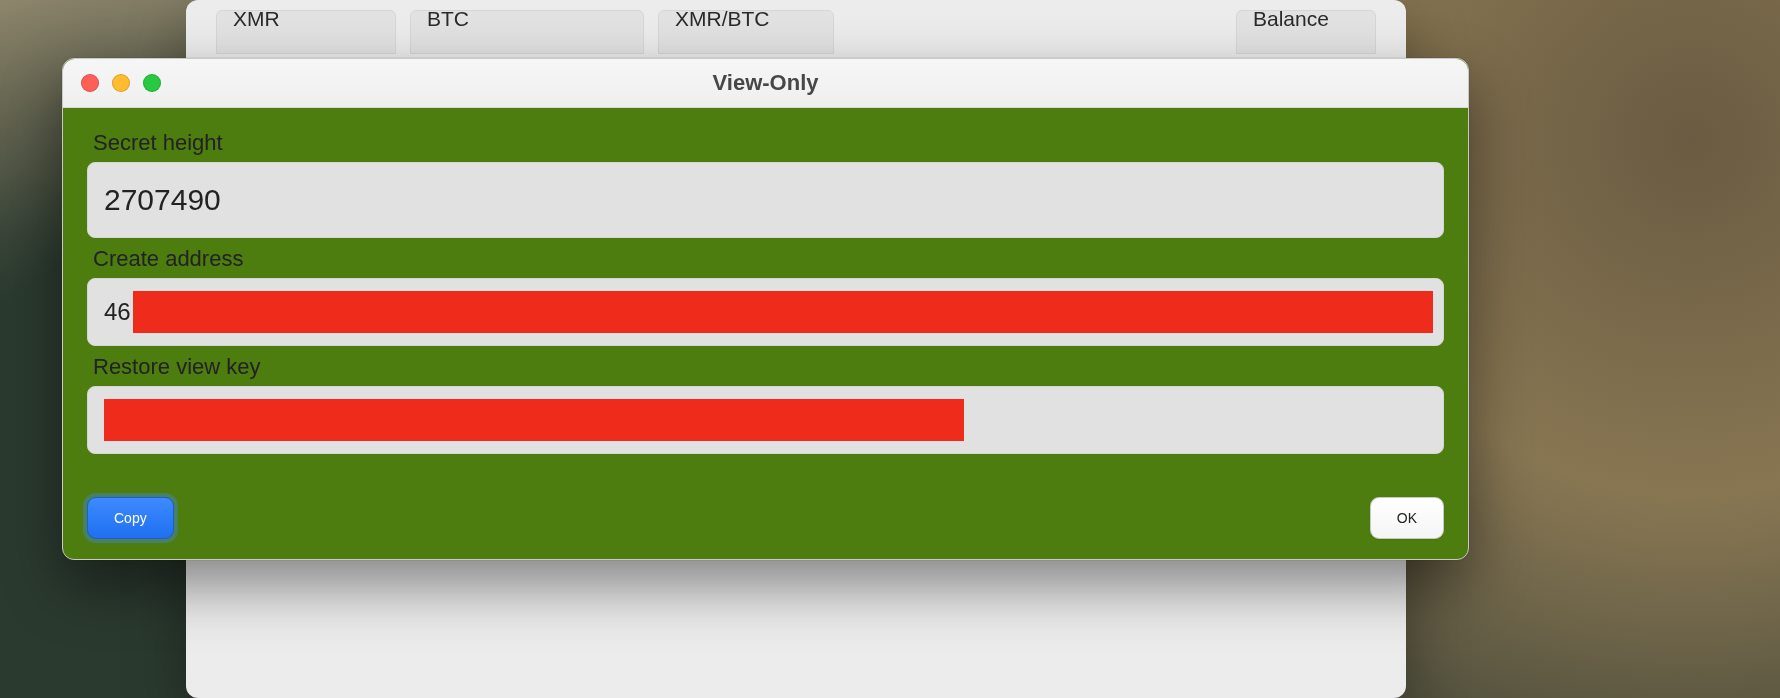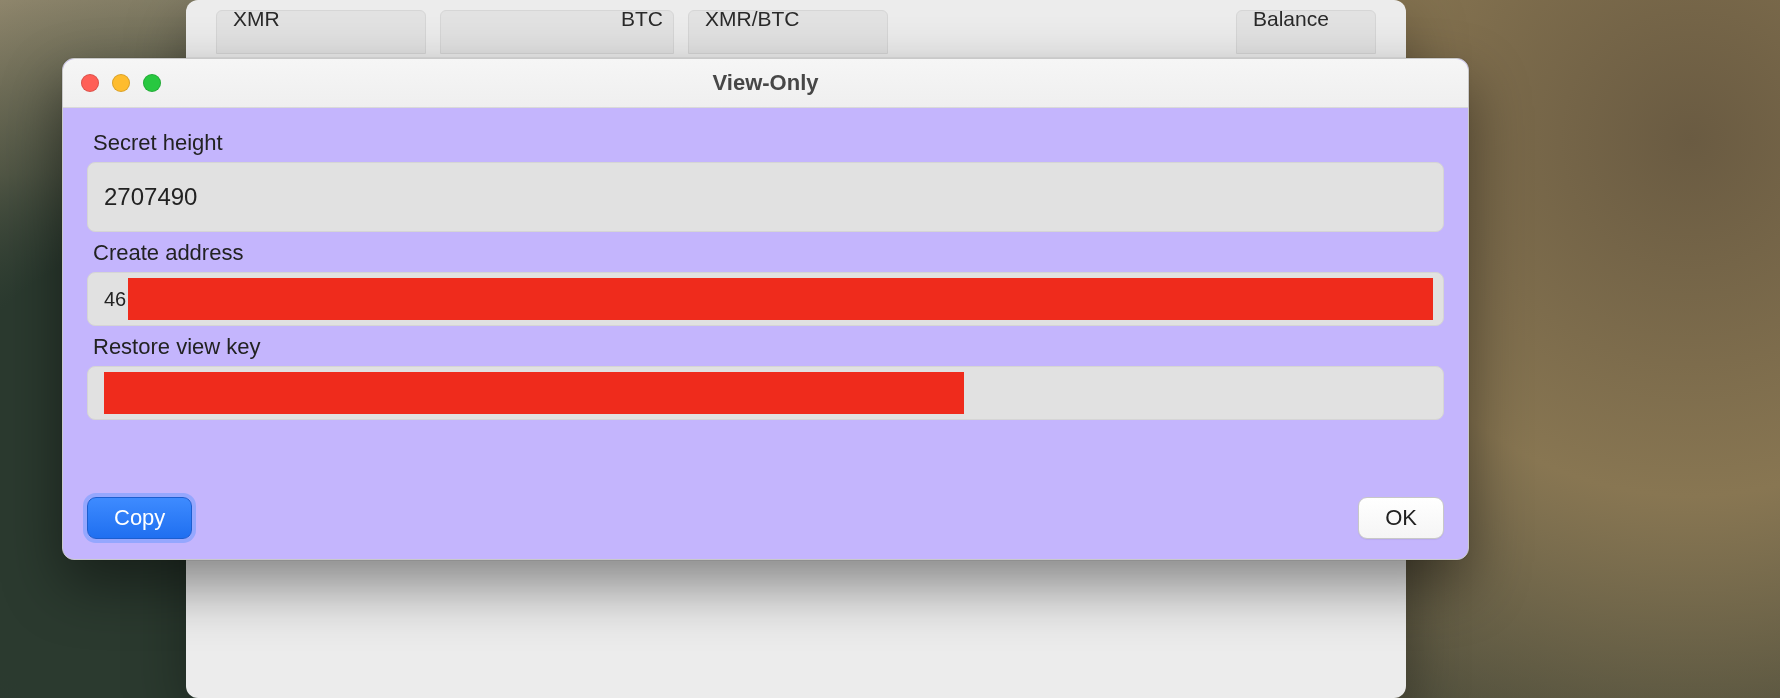--- a/index.html
+++ b/index.html
@@ -61,7 +61,7 @@
     padding-top: 0px;
     margin-top: -6px;
   }
-  .bg-cell.xmr    { width: 210px; }
+  .bg-cell.xmr    { width: 180px; }
   .bg-cell.btc    { width: 234px; align-items: flex-end; }
   .bg-cell.pair   { width: 200px; }
   .bg-spacer      { flex: 1; }

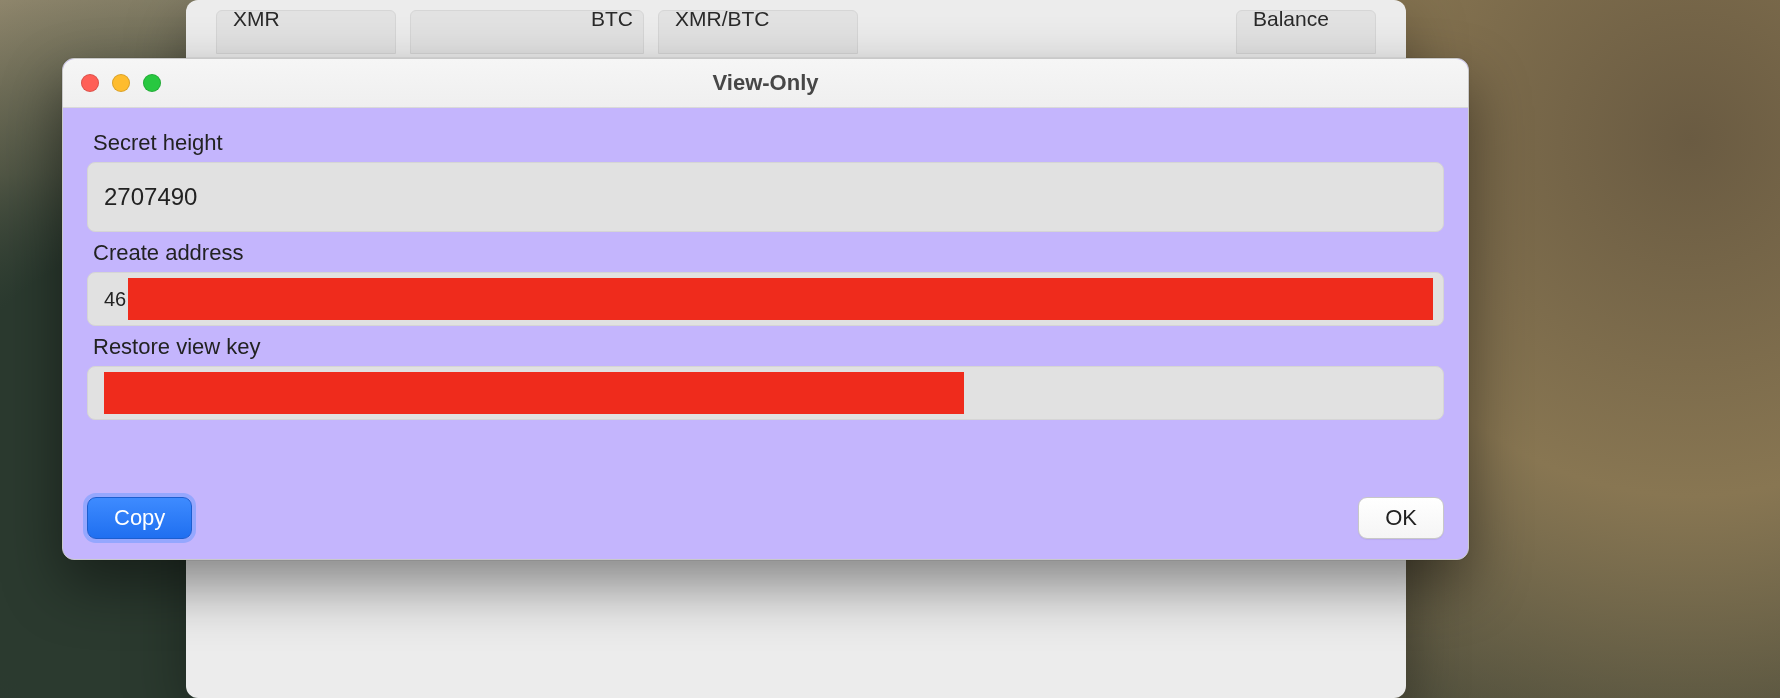--- a/index.html
+++ b/index.html
@@ -62,7 +62,7 @@
     margin-top: -6px;
   }
   .bg-cell.xmr    { width: 180px; }
-  .bg-cell.btc    { width: 234px; align-items: flex-end; }
+  .bg-cell.btc    { width: 234px; }
   .bg-cell.pair   { width: 200px; }
   .bg-spacer      { flex: 1; }
   .bg-cell.bal    { width: 140px; }

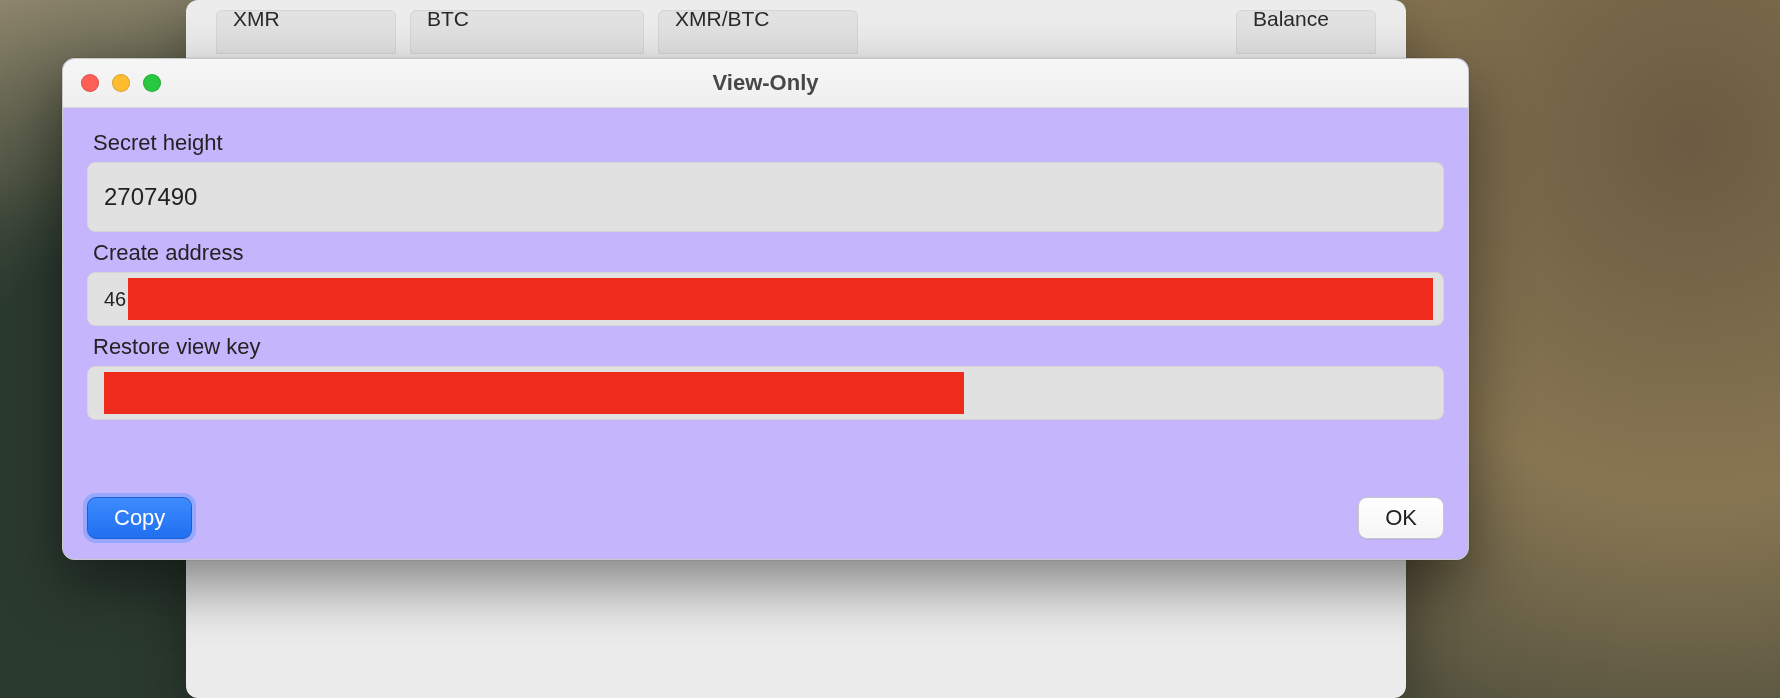--- a/index.html
+++ b/index.html
@@ -63,7 +63,7 @@
   }
   .bg-cell.xmr    { width: 180px; }
   .bg-cell.btc    { width: 234px; }
-  .bg-cell.pair   { width: 200px; }
+  .bg-cell.pair   { width: 176px; }
   .bg-spacer      { flex: 1; }
   .bg-cell.bal    { width: 140px; }
 

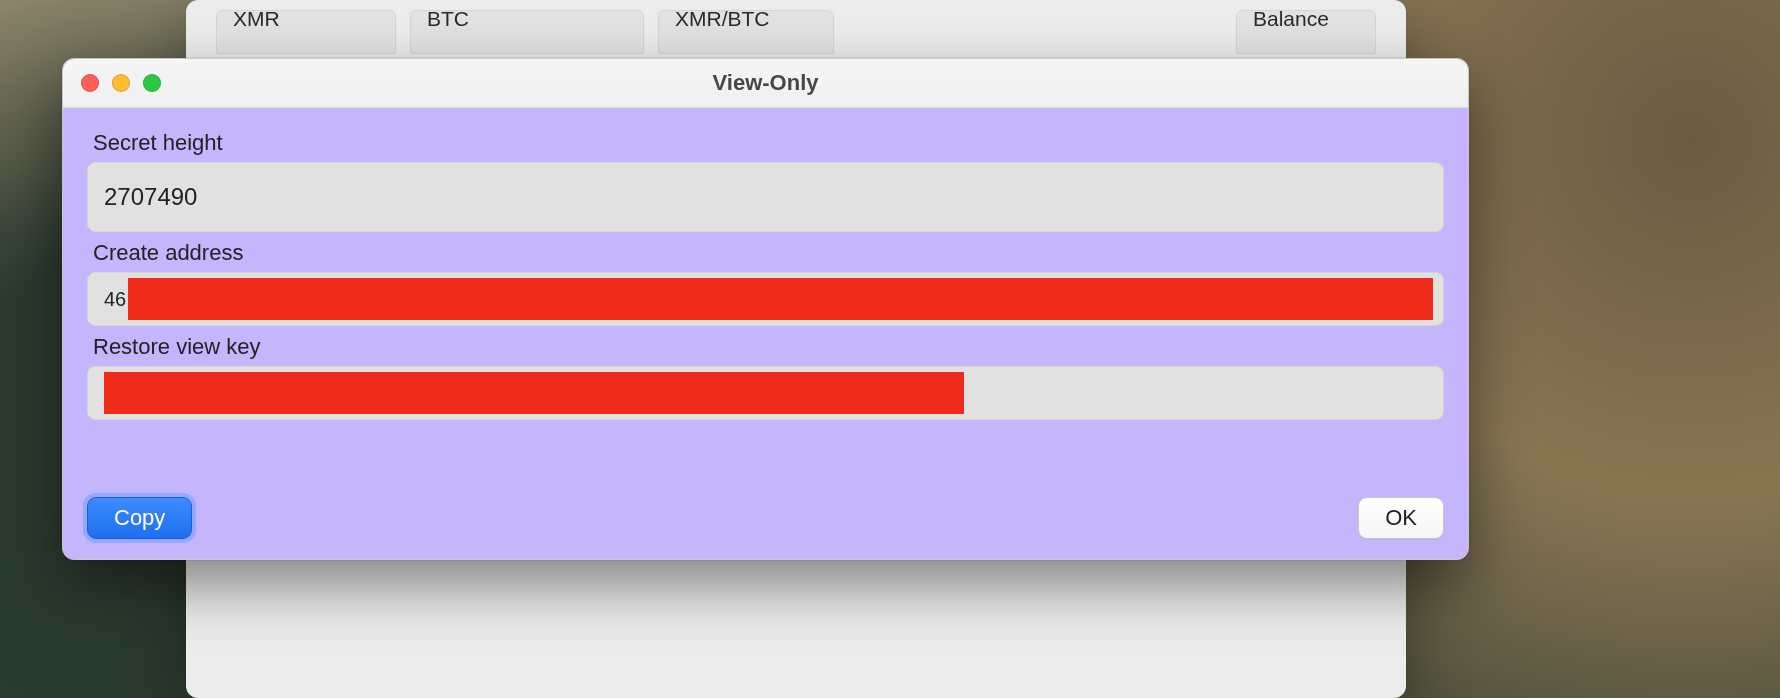--- a/index.html
+++ b/index.html
@@ -74,7 +74,7 @@
     left: 62px;
     width: 1405px;
     height: 500px;
-    background: #c4b5fd;
+    background: #4d7c0f;
     border: 1px solid #c9c9c9;
     border-radius: 12px;
     box-shadow: 0 25px 60px rgba(0,0,0,.45), 0 0 0 1px rgba(0,0,0,.05);

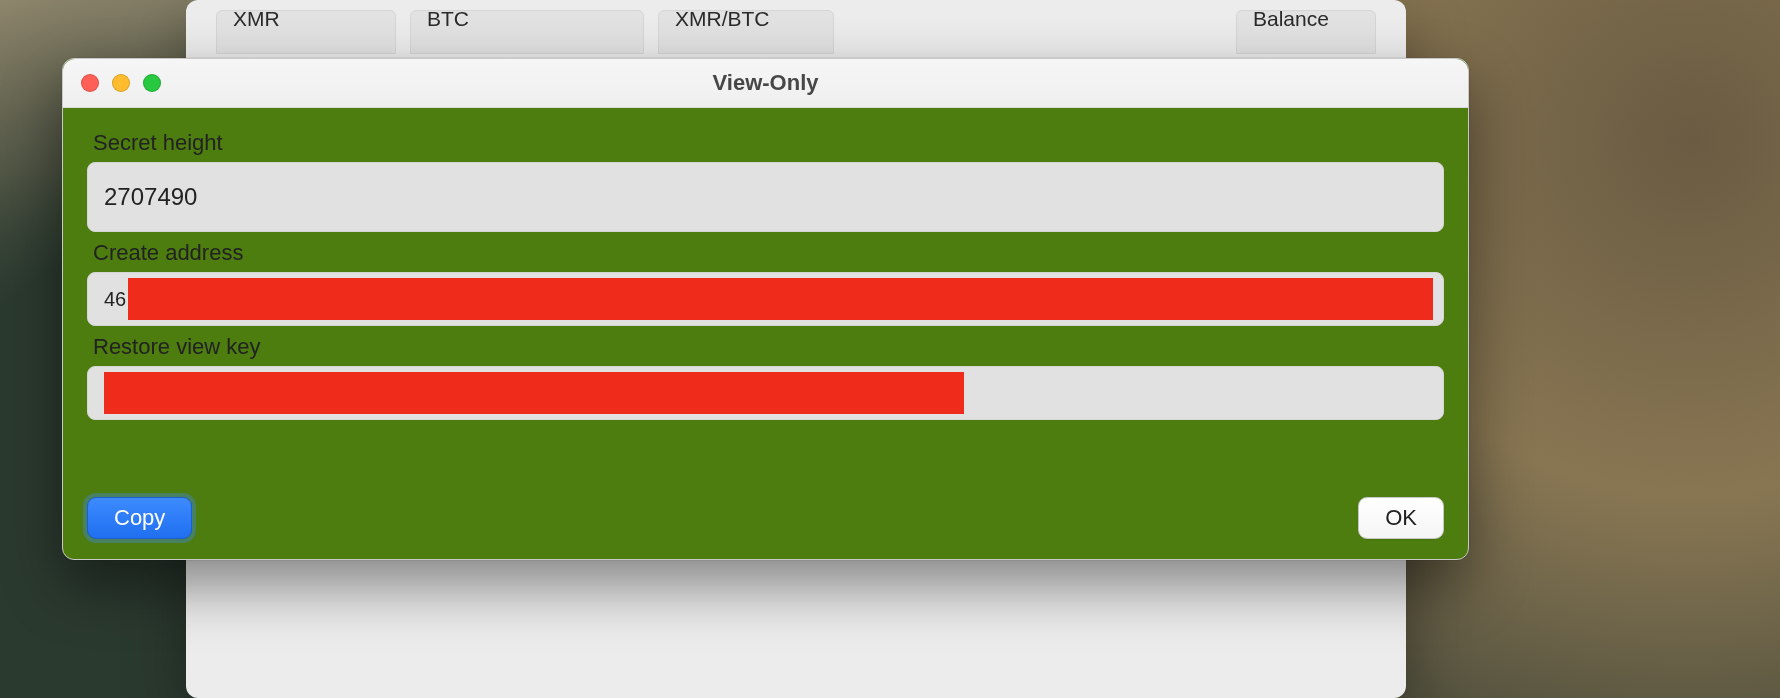--- a/index.html
+++ b/index.html
@@ -127,7 +127,7 @@
     border-radius: 8px;
     min-height: 56px;
     padding: 20px 16px;
-    font-size: 24px;
+    font-size: 30px;
     color: #222;
     display: flex;
     align-items: center;

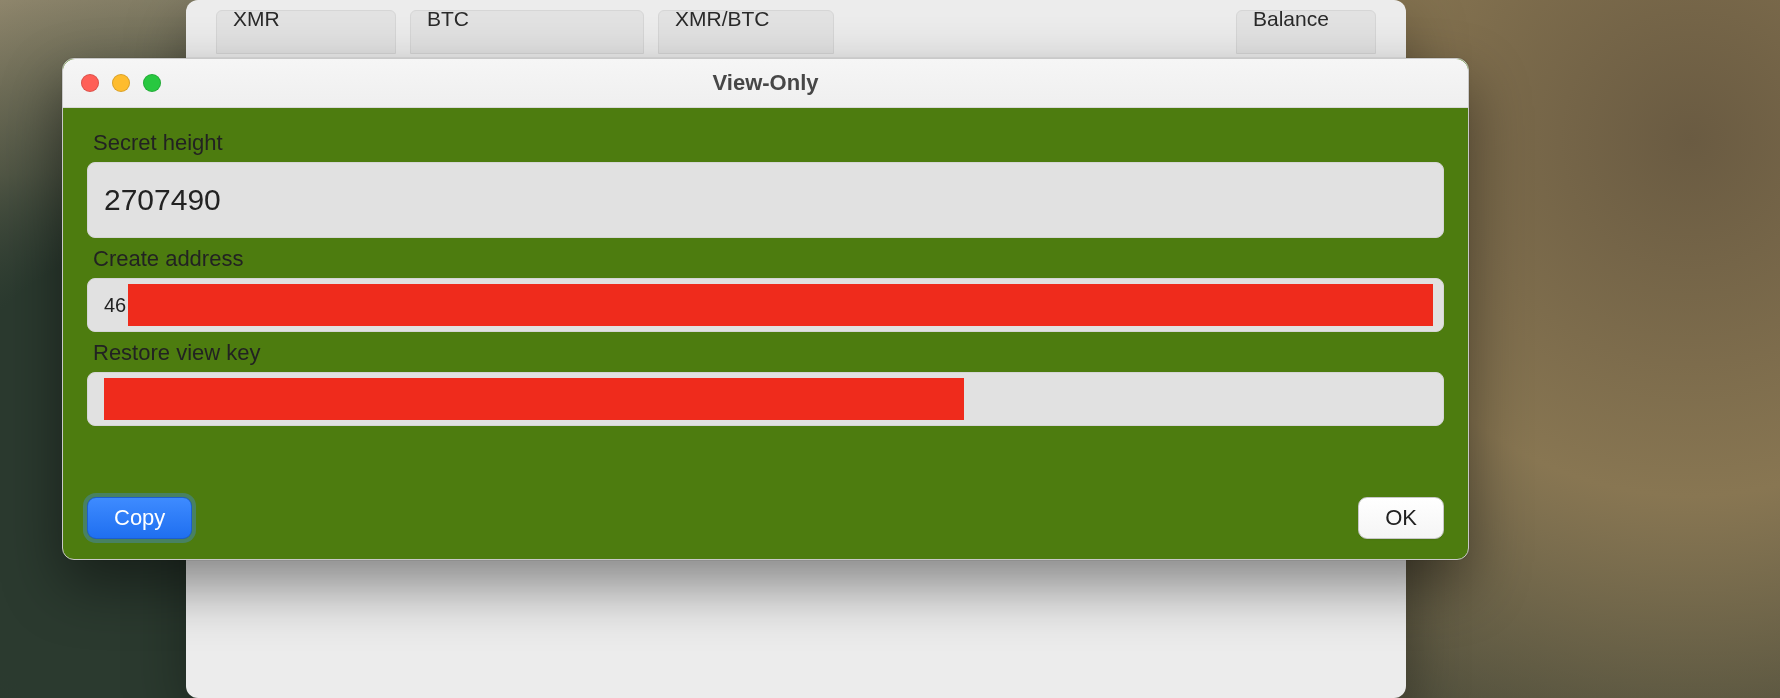--- a/index.html
+++ b/index.html
@@ -134,7 +134,7 @@
     position: relative;
     box-sizing: border-box;
   }
-  .field-box.short { min-height: 50px; font-size: 20px; padding: 5px 16px; }
+  .field-box.short { min-height: 50px; font-size: 24px; padding: 12px 16px; }
 
   .redact {
     background: #ef2b1c;

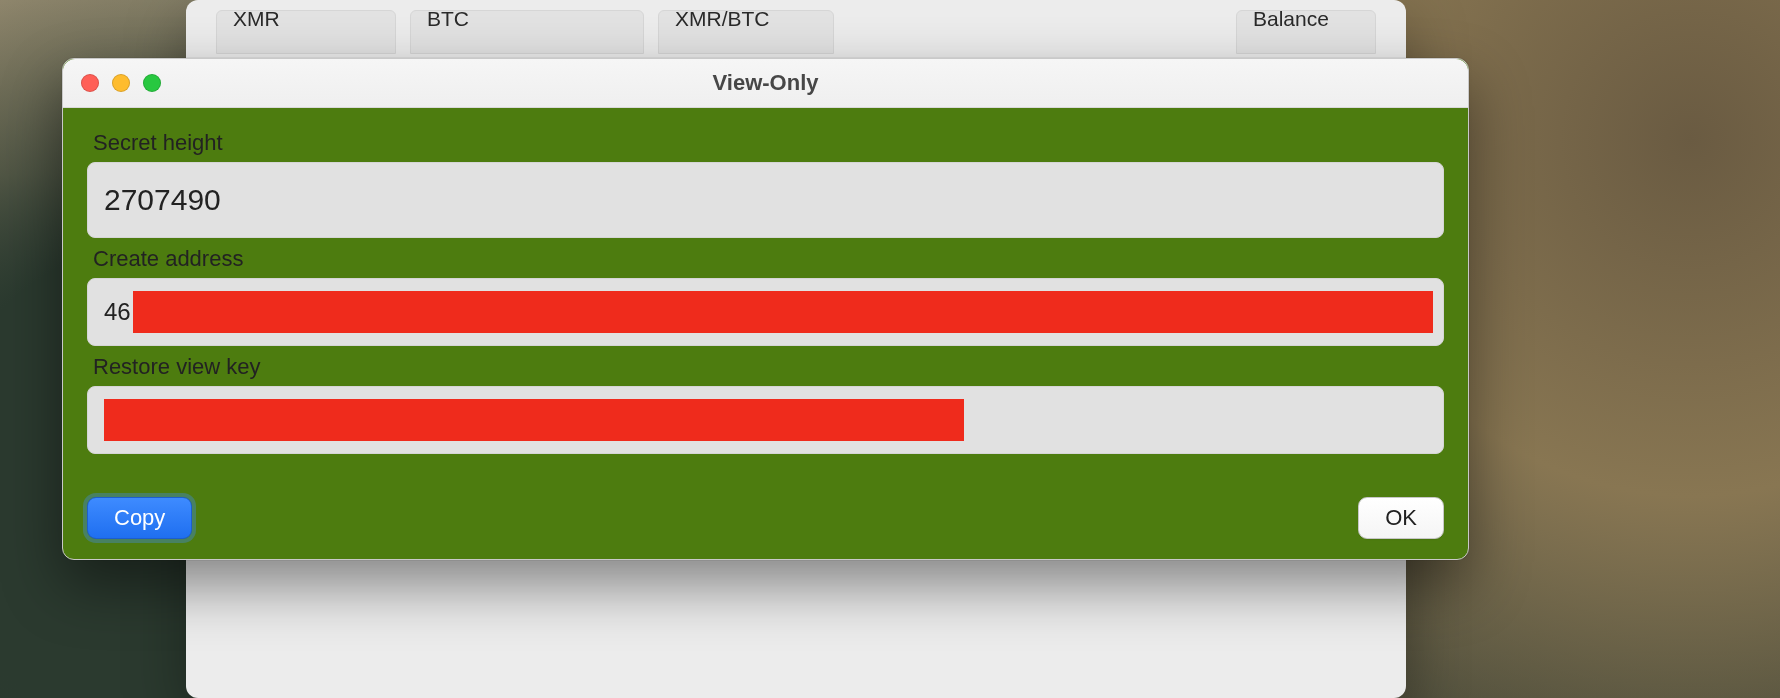--- a/index.html
+++ b/index.html
@@ -160,7 +160,7 @@
   .btn {
     height: 40px;
     border-radius: 9px;
-    font-size: 22px;
+    font-size: 14px;
     padding: 0 26px;
     border: 1px solid #c7c7c7;
     background: linear-gradient(#ffffff,#f5f5f5);

